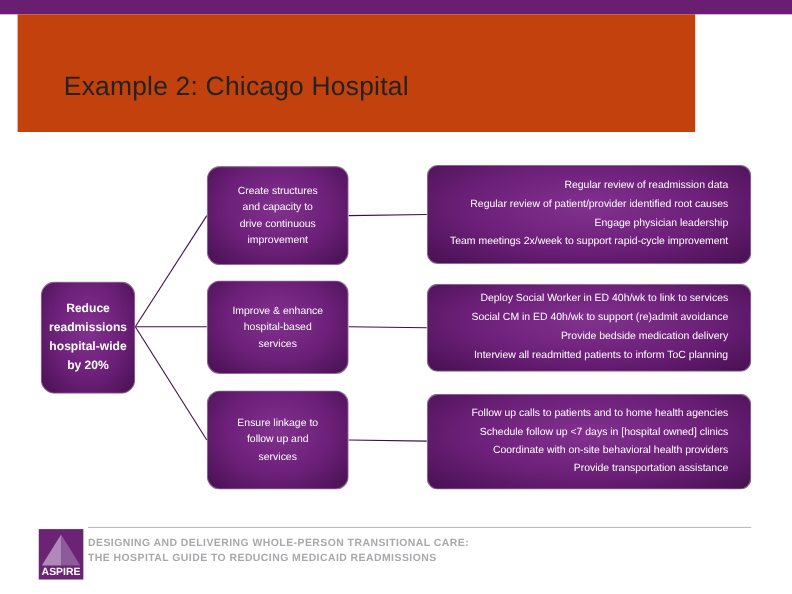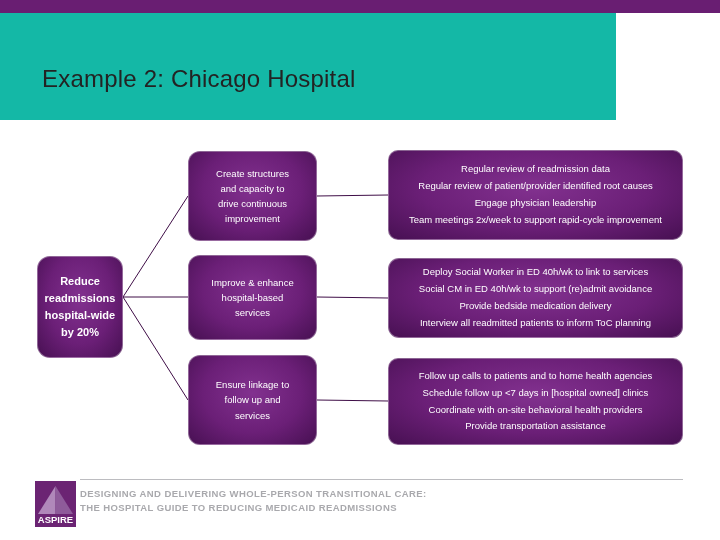--- a/index.html
+++ b/index.html
@@ -16,8 +16,8 @@
     background: #691e72;
   }
   .header {
-    position: absolute; left: 0; top: 13px; width: 616px; height: 107px;
-    background: #14b8a6;
+    position: absolute; left: 16px; top: 13px; width: 616px; height: 107px;
+    background: #c2410c;
   }
   .title {
     position: absolute; left: 42px; top: 52px;

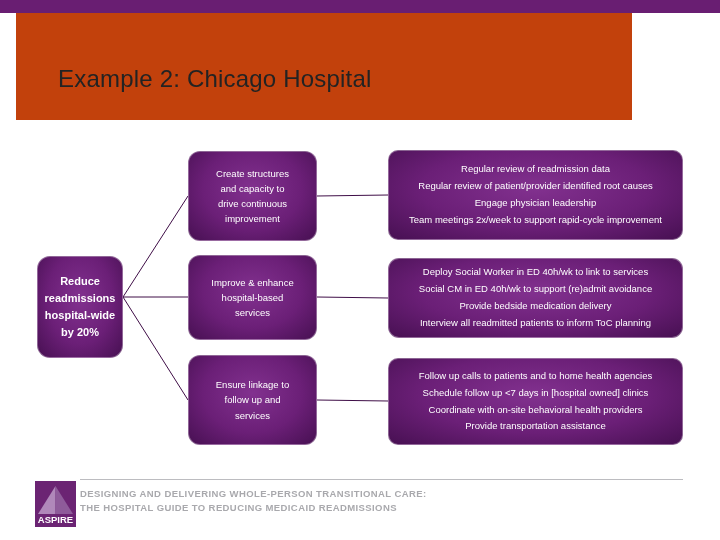--- a/index.html
+++ b/index.html
@@ -50,7 +50,7 @@
   .mid-3 { top: 355px; height: 90px; }
   .right-box {
     left: 388px; width: 295px; border-radius: 10px;
-    font-size: 9.5px; line-height: 1.35; padding: 5px 20px;
+    font-size: 9.5px; line-height: 1.35; padding: 5px 20px; align-items: flex-end;
   }
   .right-1 { top: 150px; height: 90px; }
   .right-2 { top: 258px; height: 80px; border-radius: 11px; }

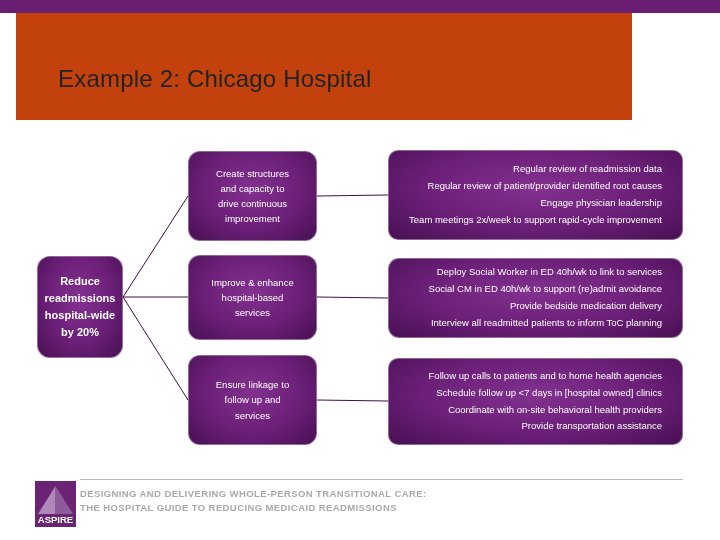--- a/index.html
+++ b/index.html
@@ -53,7 +53,7 @@
     font-size: 9.5px; line-height: 1.35; padding: 5px 20px; align-items: flex-end;
   }
   .right-1 { top: 150px; height: 90px; }
-  .right-2 { top: 258px; height: 80px; border-radius: 11px; }
+  .right-2 { top: 258px; height: 80px; }
   .right-3 { top: 358px; height: 87px; }
   .tactic-line { margin: 2px 0; }
 

